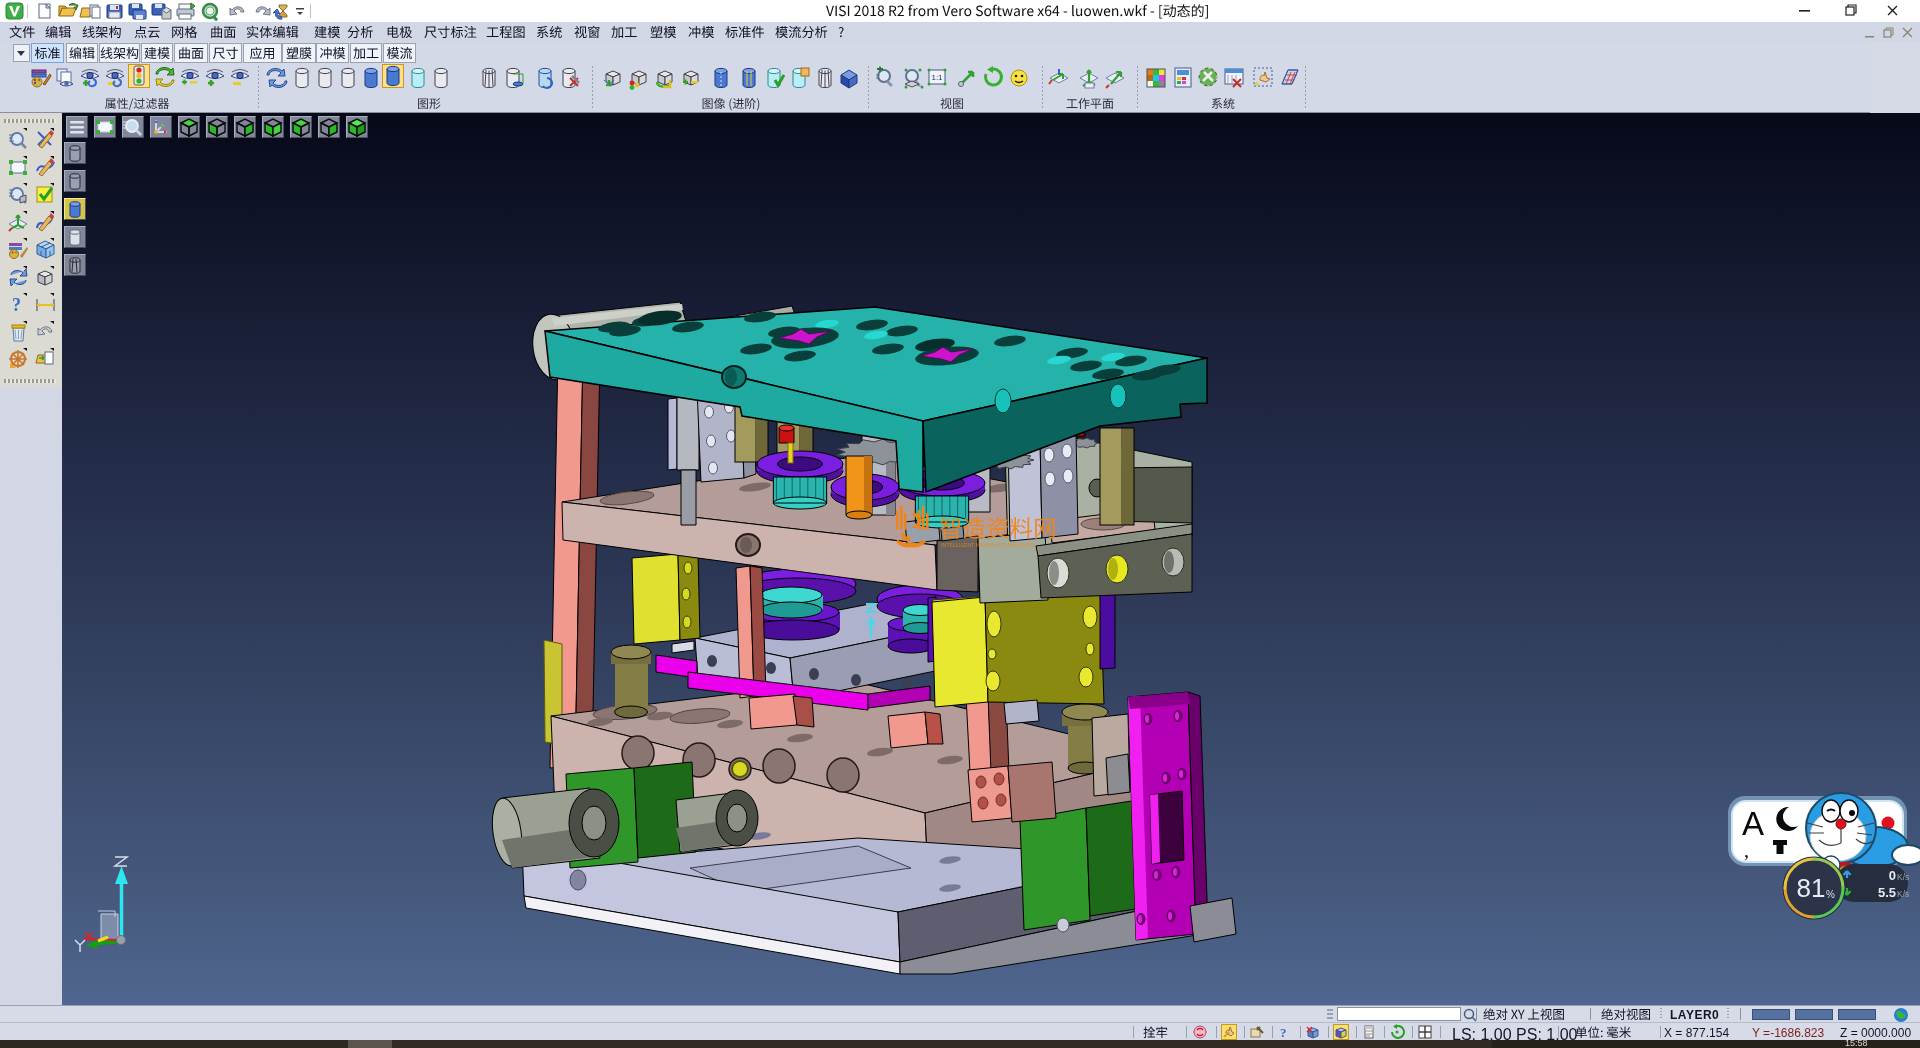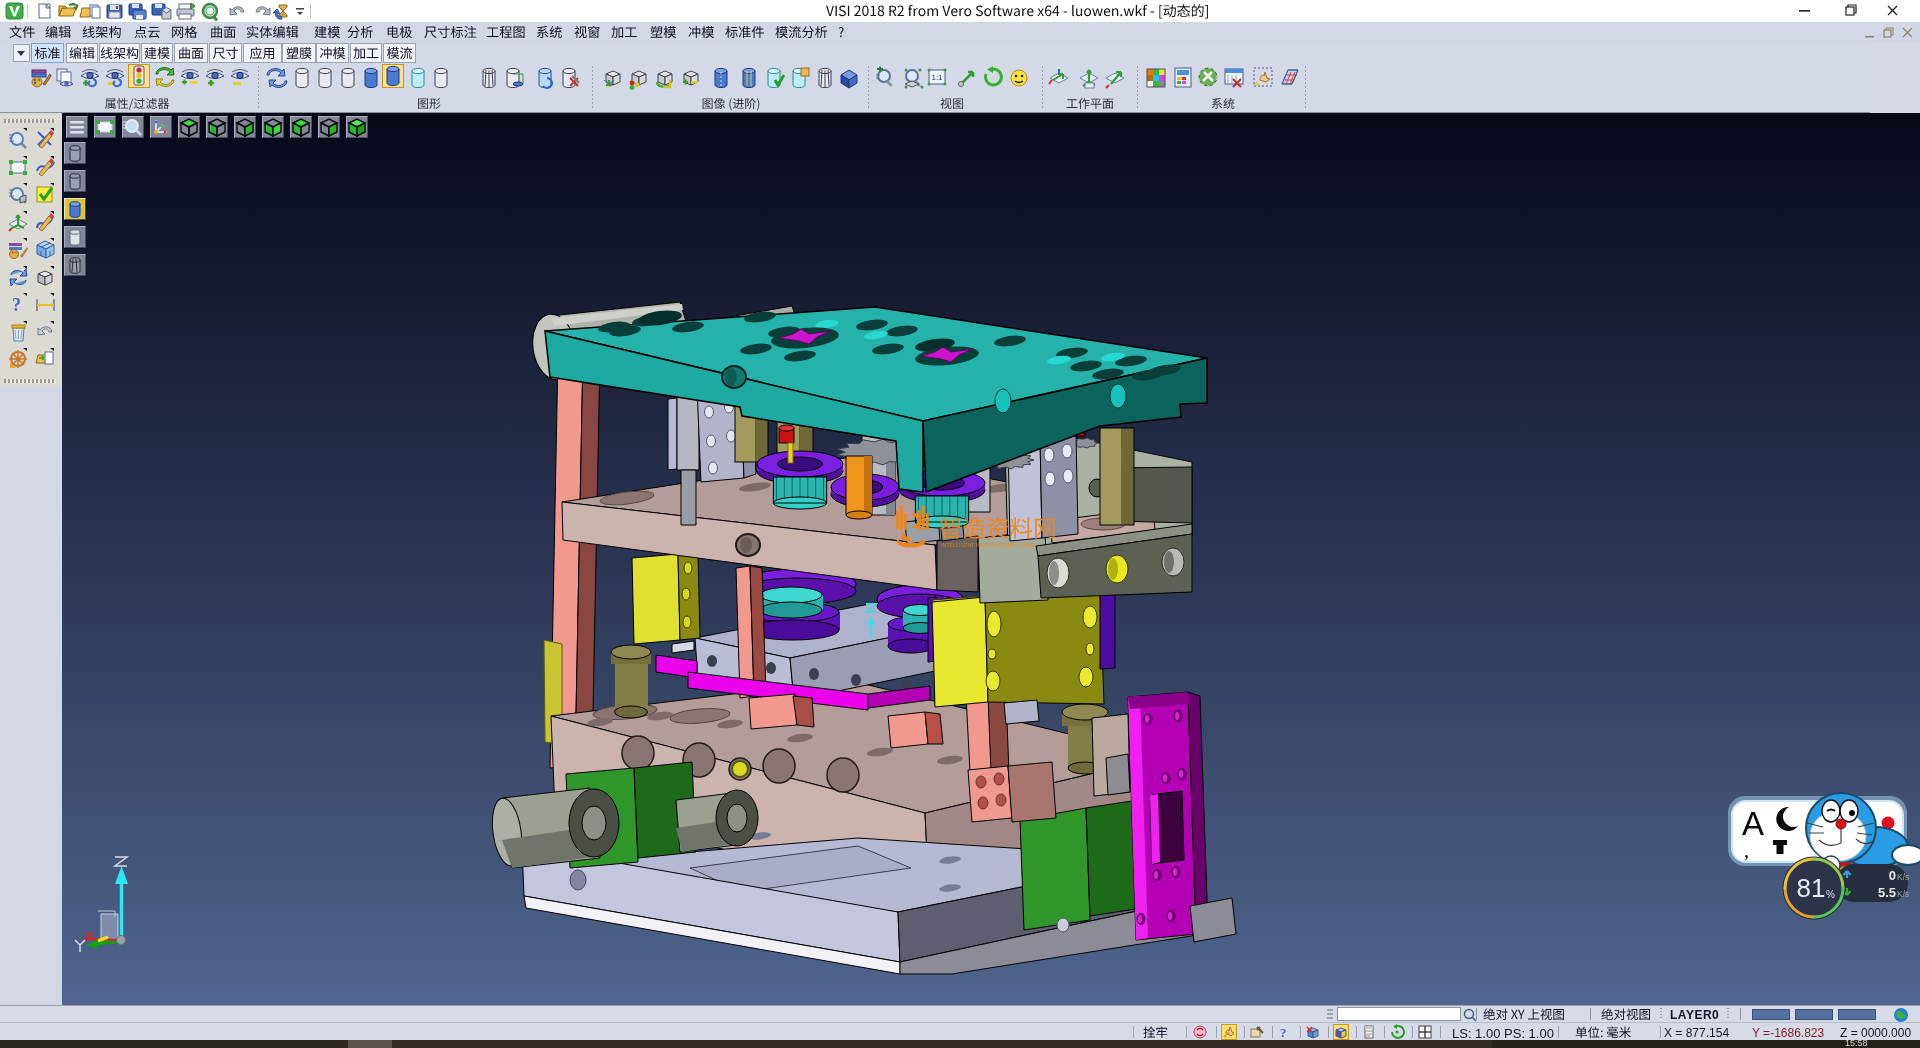--- a/index.html
+++ b/index.html
@@ -1183,7 +1183,7 @@
         <rect x="2" y="2" width="12" height="12" fill="#fff" stroke="#404040"></rect>
         <path d="M8 2 L8 14 M2 8 L14 8" stroke="#404040" stroke-width="1.5"></path>
       </svg>
-      <span class="abs" style="left:1452px;top:3px;font-size:13px;color:#14142a">LS: 1.00 PS: 1.00</span>
+      <span class="abs" style="left:1452px;top:3px;font-size:16px;color:#14142a">LS: 1.00 PS: 1.00</span>
       <span class="abs" style="left:1664px;top:3px;font-size:12px;color:#14142a">X = 877.154</span>
       <span class="abs" style="left:1752px;top:3px;font-size:12px;color:#7f1d1d">Y =-1686.823</span>
       <span class="abs" style="left:1840px;top:3px;font-size:12px;color:#14142a">Z = 0000.000</span>

